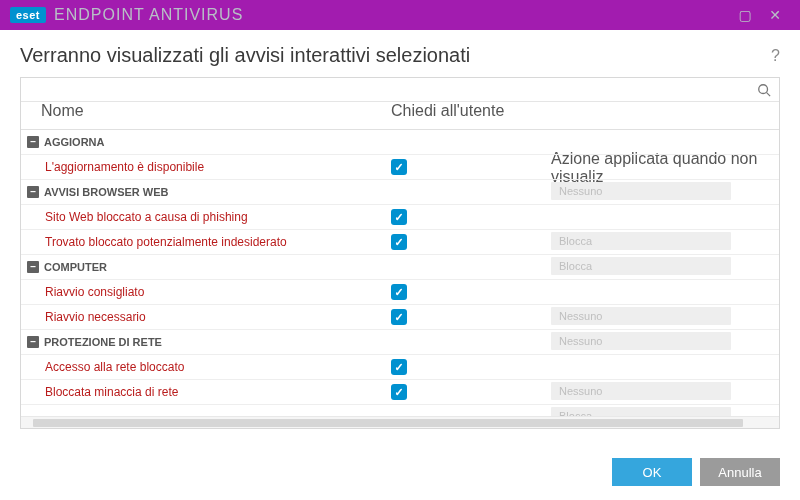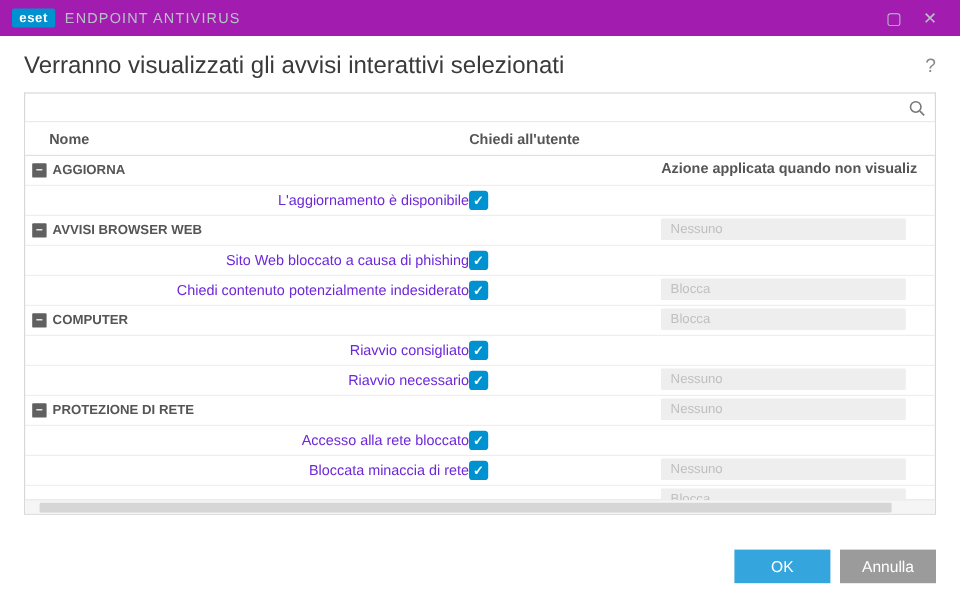--- a/index.html
+++ b/index.html
@@ -6,7 +6,7 @@
 body { font-family: "Segoe UI", Arial, sans-serif; font-size: 12px; background: #fff; width: 800px; height: 500px; overflow: hidden; display: flex; flex-direction: column; }
 .titlebar { background: #a21caf; height: 30px; display: flex; align-items: center; padding: 0 10px; color: #fff; }
 .logo-badge { background: #0091d0; color: #fff; font-weight: bold; font-size: 11px; padding: 2px 6px; border-radius: 2px; letter-spacing: 0.5px; }
-.app-title { color: #b8c0c6; font-size: 12px; margin-left: 8px; letter-spacing: 1px; font-weight: 300; }
+.app-title { color: #b8c0c6; font-size: 16px; margin-left: 8px; letter-spacing: 1px; font-weight: 300; }
 .titlebar-spacer { flex: 1; }
 .win-btn { width: 30px; text-align: center; color: #b8c0c6; font-size: 14px; cursor: pointer; }
 .header { padding: 14px 20px 10px; display: flex; align-items: center; gap: 44px; }

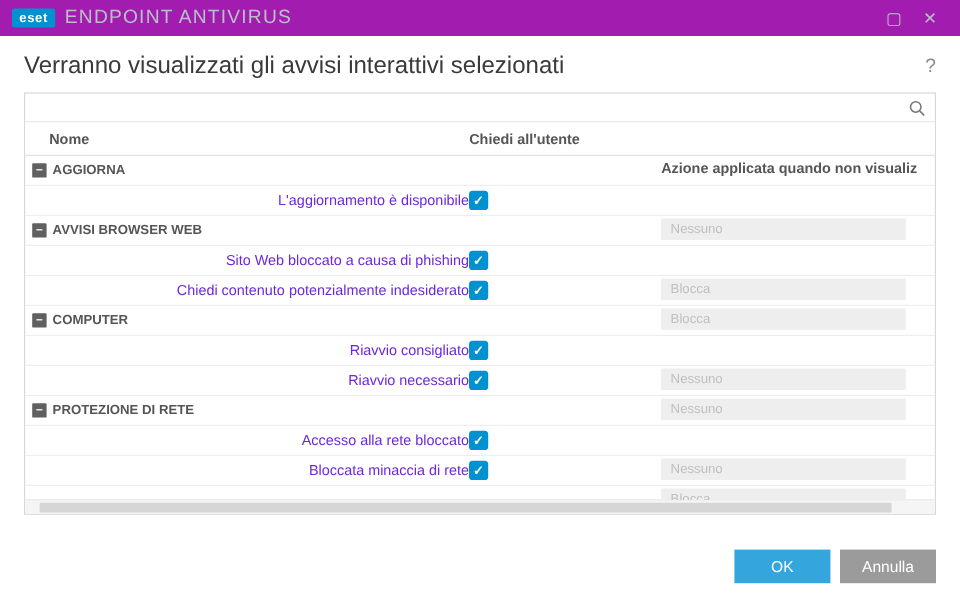--- a/index.html
+++ b/index.html
@@ -16,7 +16,7 @@
 .searchbar { height: 24px; border-bottom: 1px solid #e5e5e5; display: flex; align-items: center; padding: 0 6px; }
 .searchbar input { flex: 1; border: none; outline: none; font-size: 12px; height: 20px; }
 .search-icon { color: #777; width: 18px; height: 18px; display: flex; align-items: center; justify-content: center; }
-.thead { display: flex; height: 28px; align-items: center; border-bottom: 1px solid #e0e0e0; font-size: 12px; color: #555; font-weight: 700; background: #fff; }
+.thead { display: flex; height: 28px; align-items: flex-start; border-bottom: 1px solid #e0e0e0; font-size: 16px; color: #555; font-weight: 400; background: #fff; }
 .col-name { width: 370px; padding-left: 20px; }
 .col-ask { width: 160px; }
 .col-action { flex: 1; padding-right: 10px; margin-top: 48px; }

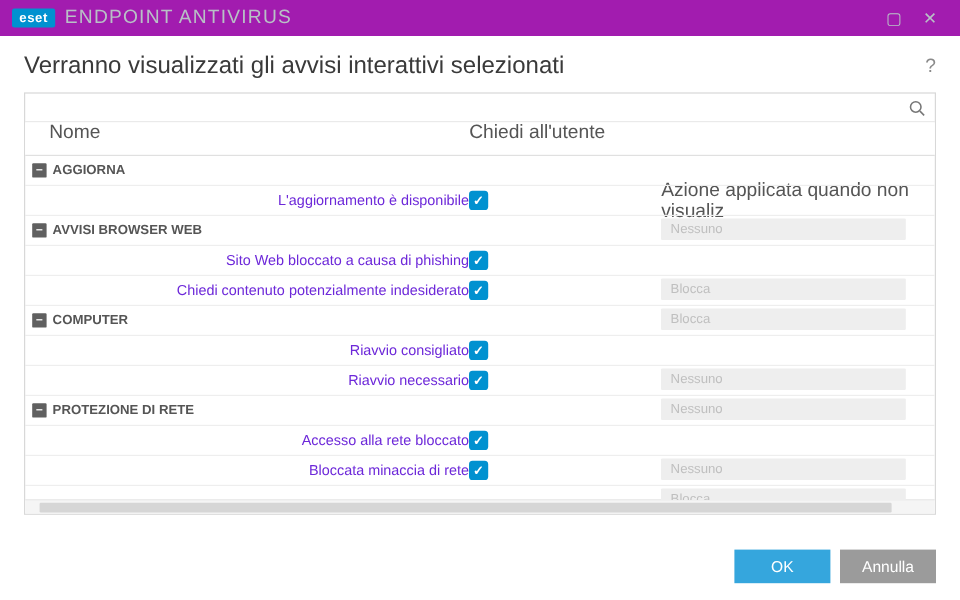--- a/index.html
+++ b/index.html
@@ -27,7 +27,7 @@
 .group-row { font-weight: 700; color: #555; font-size: 11px; }
 .group-row .col-name { padding-left: 6px; display: flex; align-items: center; gap: 5px; }
 .collapse-icon { width: 12px; height: 12px; background: #606060; color: #fff; display: flex; align-items: center; justify-content: center; font-size: 10px; line-height: 1; border-radius: 1px; }
-.item-row .col-name { padding-left: 24px; color: #6d28d9; text-align: right; }
+.item-row .col-name { padding-left: 24px; color: #b91c1c; }
 .check { width: 16px; height: 16px; background: #0091d0; border-radius: 3px; display: flex; align-items: center; justify-content: center; color: #fff; font-size: 11px; font-weight: bold; }
 .action-pill { background: #eeeeee; color: #bfbfbf; font-size: 11px; padding: 3px 8px; border-radius: 1px; width: 204px; display: inline-block; }
 .hscroll { height: 12px; background: #f5f5f5; border-top: 1px solid #e8e8e8; position: relative; }

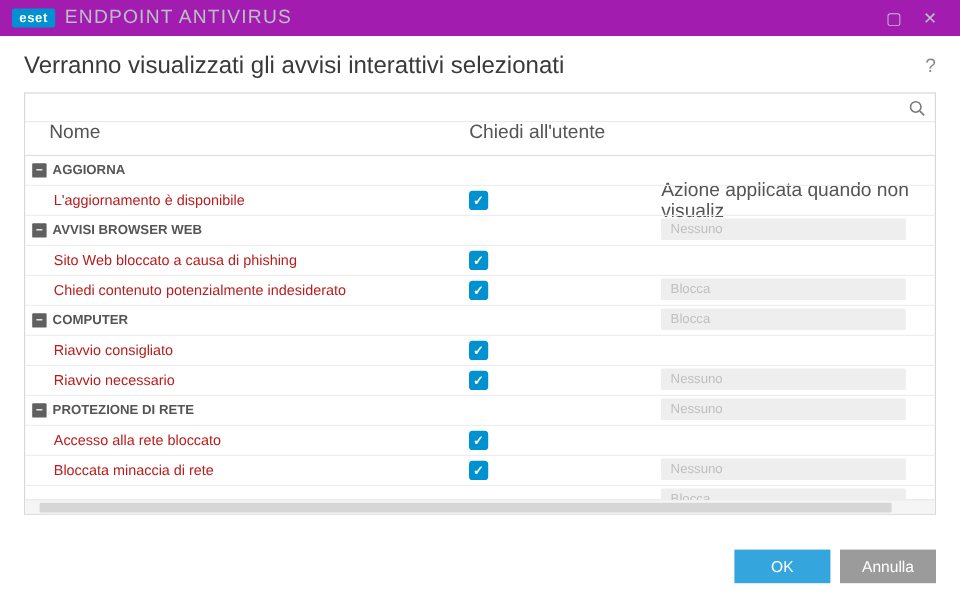--- a/index.html
+++ b/index.html
@@ -29,7 +29,7 @@
 .collapse-icon { width: 12px; height: 12px; background: #606060; color: #fff; display: flex; align-items: center; justify-content: center; font-size: 10px; line-height: 1; border-radius: 1px; }
 .item-row .col-name { padding-left: 24px; color: #b91c1c; }
 .check { width: 16px; height: 16px; background: #0091d0; border-radius: 3px; display: flex; align-items: center; justify-content: center; color: #fff; font-size: 11px; font-weight: bold; }
-.action-pill { background: #eeeeee; color: #bfbfbf; font-size: 11px; padding: 3px 8px; border-radius: 1px; width: 204px; display: inline-block; }
+.action-pill { background: #eeeeee; color: #bfbfbf; font-size: 11px; padding: 3px 8px; border-radius: 1px; width: 180px; display: inline-block; }
 .hscroll { height: 12px; background: #f5f5f5; border-top: 1px solid #e8e8e8; position: relative; }
 .hscroll-thumb { position: absolute; left: 12px; top: 2px; height: 8px; width: 710px; background: #d6d6d6; border-radius: 1px; }
 .footer { flex: 1; display: flex; align-items: flex-end; justify-content: flex-end; padding: 14px 20px; gap: 8px; }

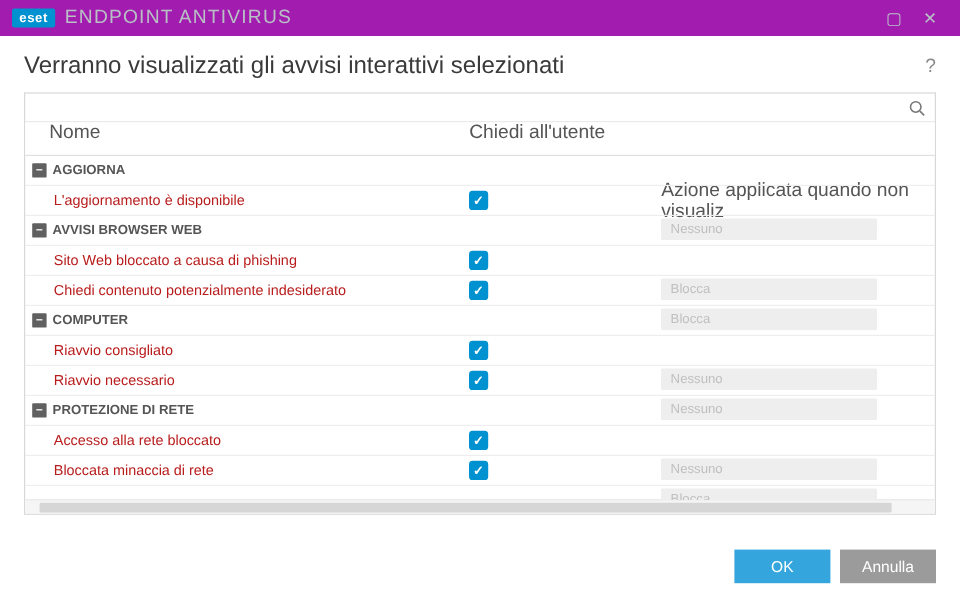--- a/index.html
+++ b/index.html
@@ -100,7 +100,7 @@
         <div class="col-action"><span class="action-pill">Blocca</span></div>
       </div>
       <div class="row item-row">
-        <div class="col-name">Chiedi contenuto potenzialmente indesiderato</div>
+        <div class="col-name">Trovato bloccato potenzialmente indesiderato</div>
         <div class="col-ask">
           <span class="check">✓</span>
         </div>

